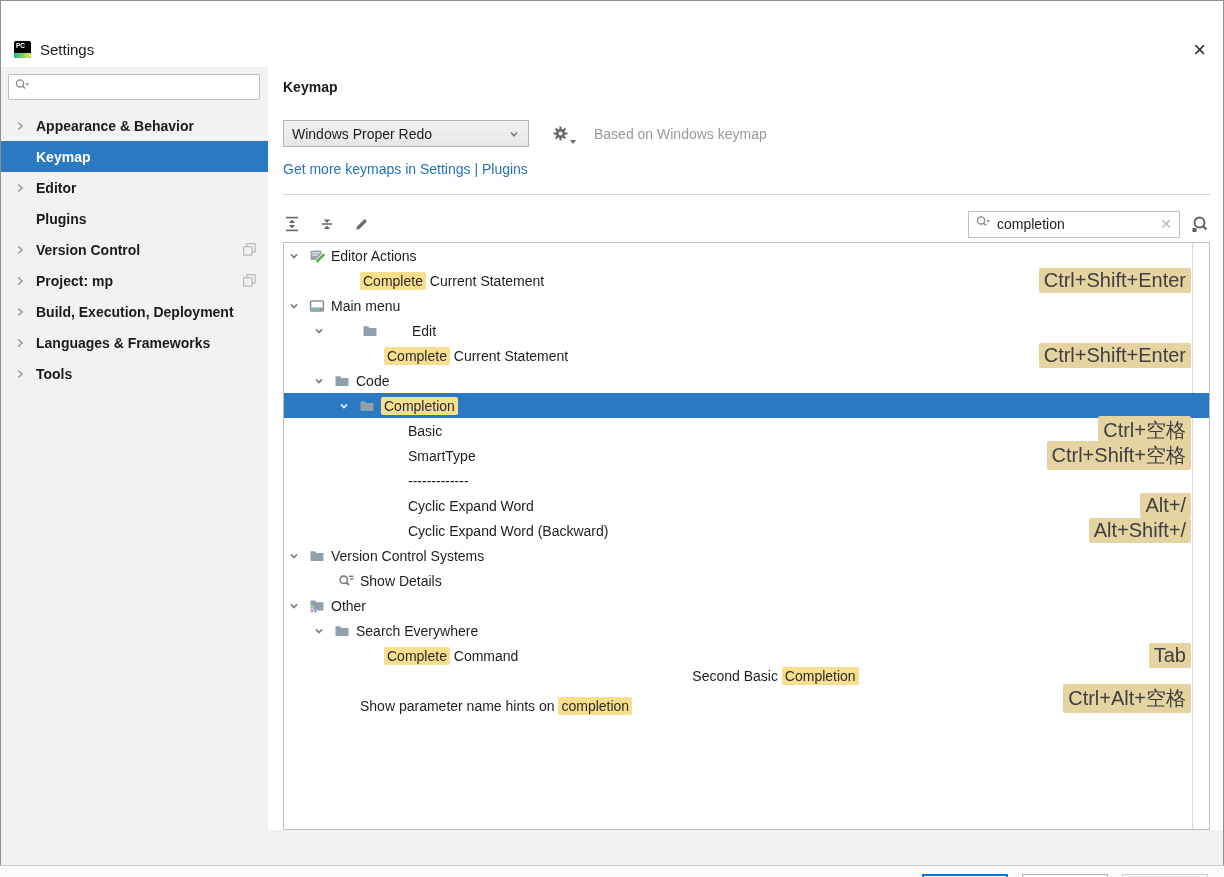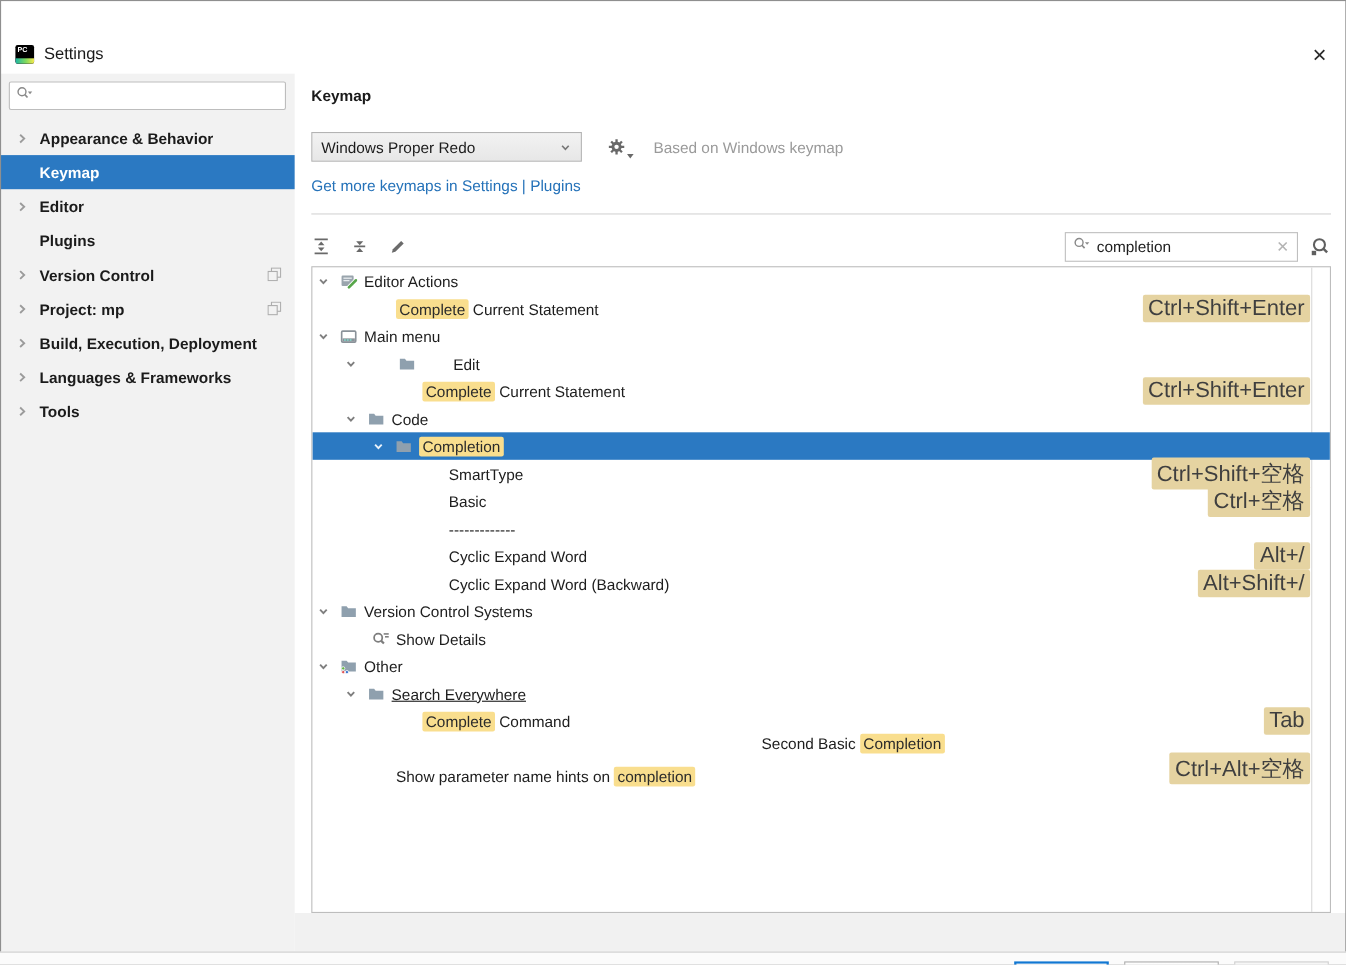--- a/index.html
+++ b/index.html
@@ -347,12 +347,12 @@
               <span class="t-label"><span class="hl">Completion</span></span>
             </div>
             <div class="trow" style="padding-left: 124px;">
+              <span class="t-label"><span>Basic</span></span>
+              <span class="chip">Ctrl+空格</span>
+            </div>
+            <div class="trow" style="padding-left: 124px;">
               <span class="t-label"><span>SmartType</span></span>
               <span class="chip">Ctrl+Shift+空格</span>
-            </div>
-            <div class="trow" style="padding-left: 124px;">
-              <span class="t-label"><span>Basic</span></span>
-              <span class="chip">Ctrl+空格</span>
             </div>
             <div class="trow" style="padding-left: 124px;">
               <span class="t-label"><span>-------------</span></span>

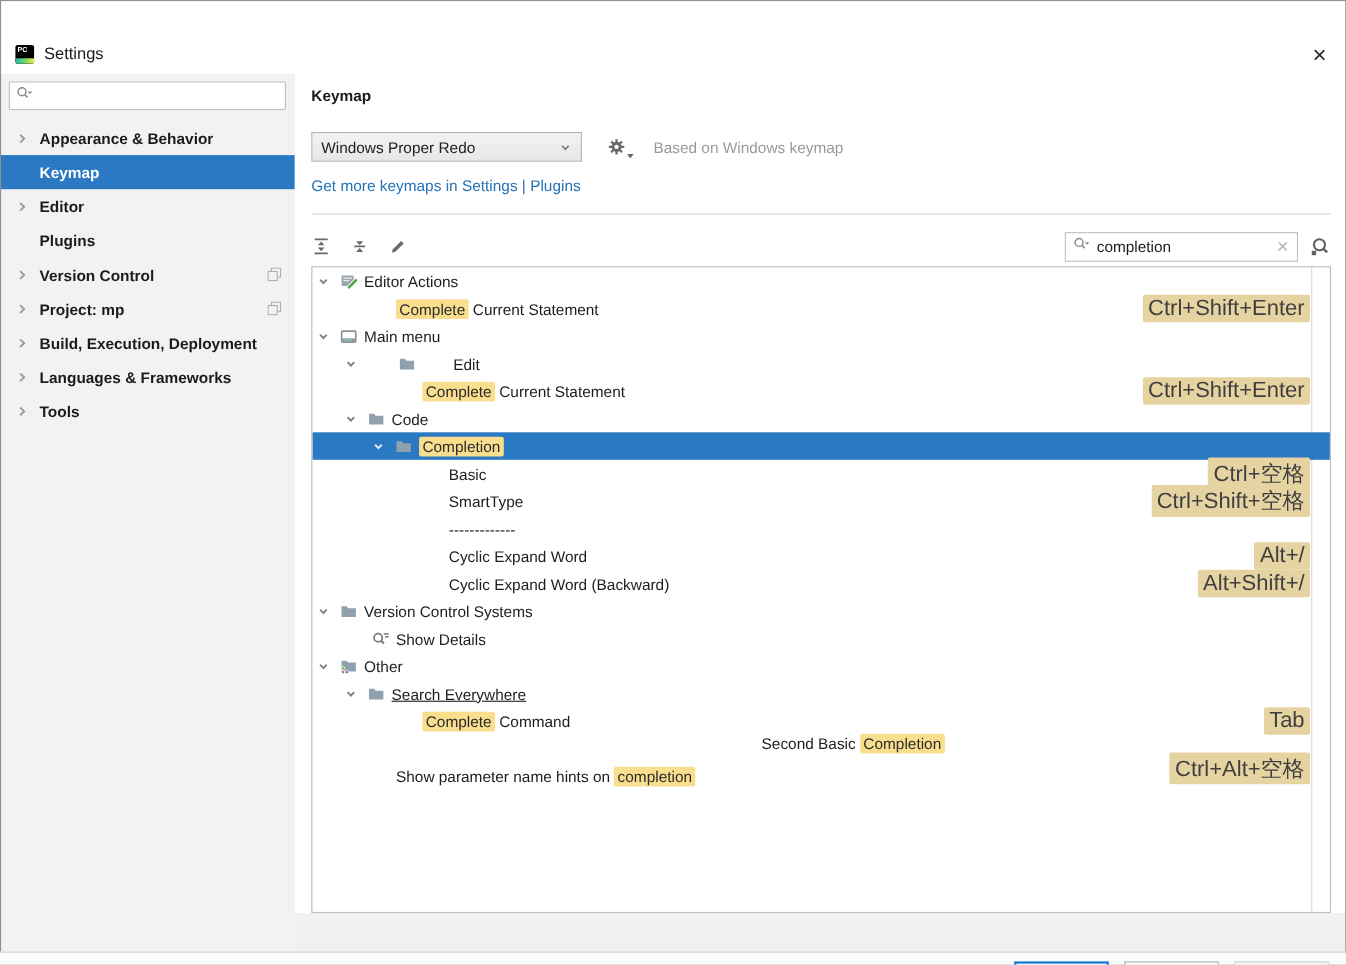--- a/index.html
+++ b/index.html
@@ -405,7 +405,7 @@
               </span>
               <span class="t-label"><span>Other</span></span>
             </div>
-            <div class="trow" style="padding-left: 29px; text-decoration: underline;">
+            <div class="trow" style="padding-left: 29px;">
               <span class="t-chev">
                 <svg width="12" height="12" viewBox="0 0 12 12">
                   <path d="M3 4.3 L6 7.5 L9 4.3" fill="none" stroke="#7F7F7F" stroke-width="1.7"></path>

